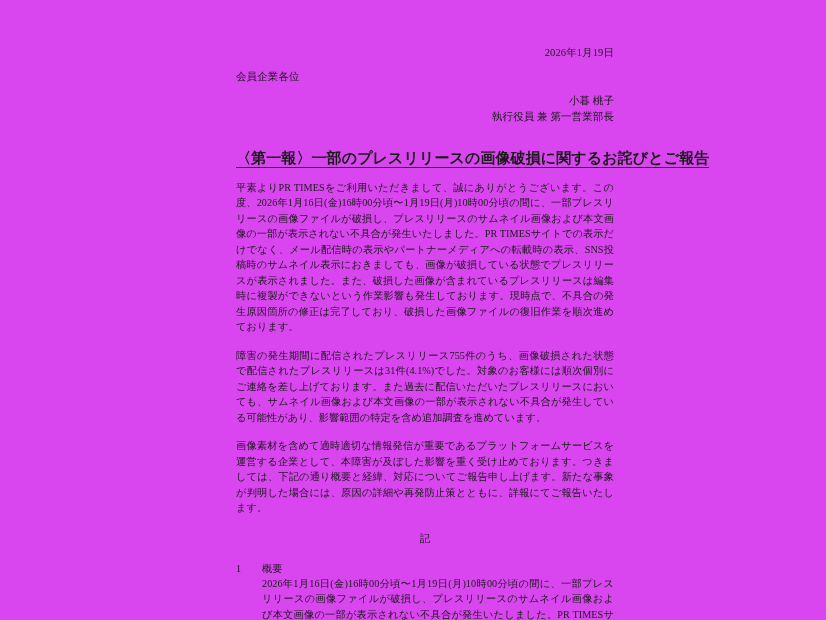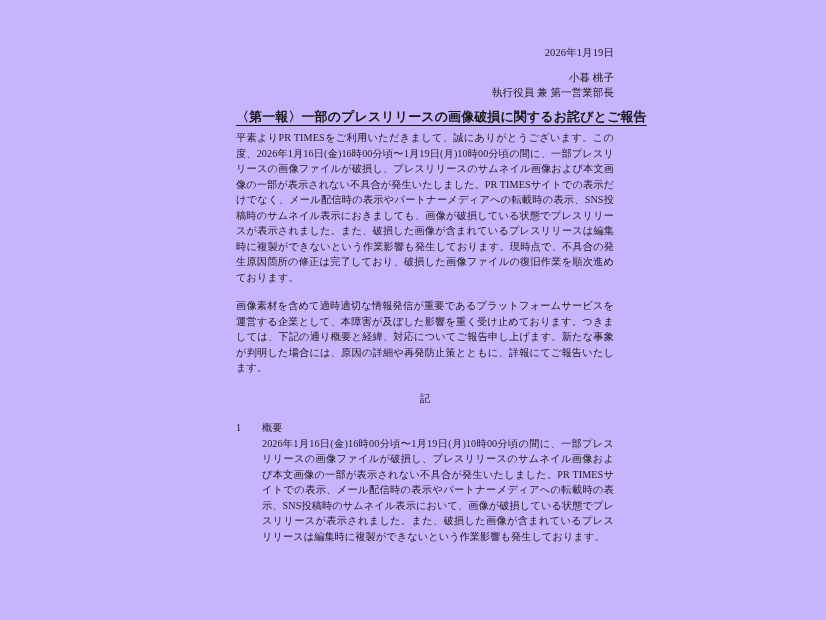--- a/index.html
+++ b/index.html
@@ -21,7 +21,7 @@
     position: relative;
     width: 826px;
     height: 620px;
-    background: #c4b5fd;
+    background: #d946ef;
     box-sizing: border-box;
   }
 

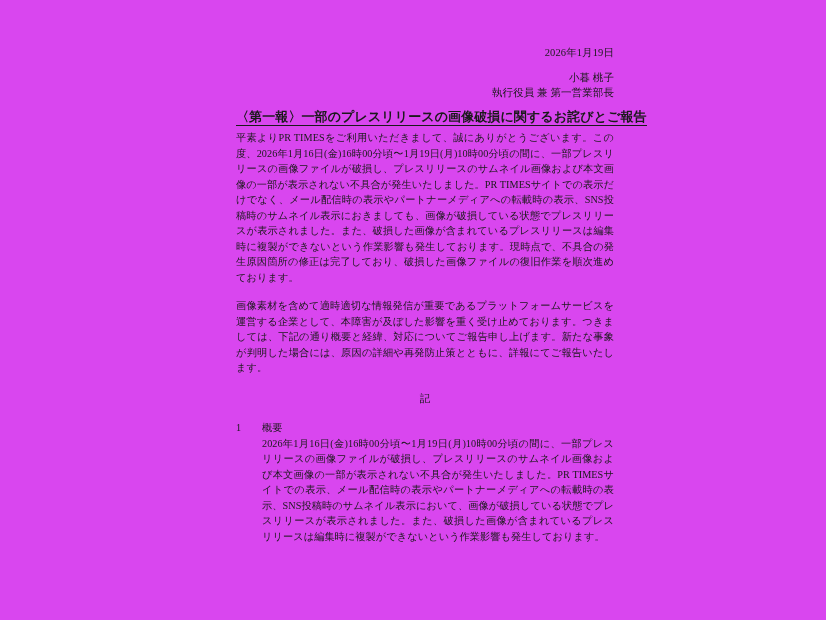--- a/index.html
+++ b/index.html
@@ -132,6 +132,7 @@
 
     <div class="date-line">2026年1月19日</div>
 
+    <div class="addressee">会員企業各位</div>
 
     <div class="sender-block">
       <div>小暮 桃子</div>

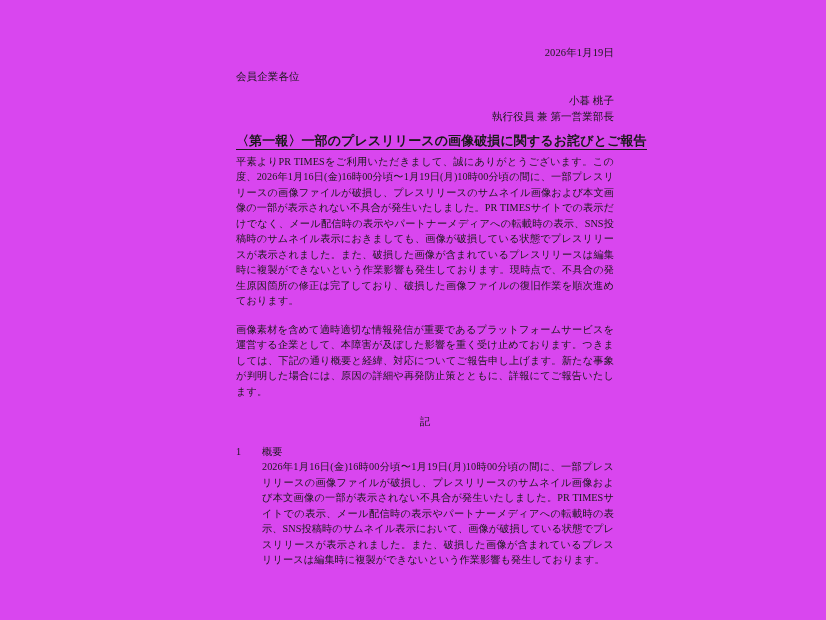--- a/index.html
+++ b/index.html
@@ -62,9 +62,9 @@
 
   .doc-title {
     text-align: center;
-    font-size: 13px;
+    font-size: 15px;
     font-weight: bold;
-    margin-top: 7px;
+    margin-top: 24px;
     letter-spacing: 0.1px;
     white-space: nowrap;
   }

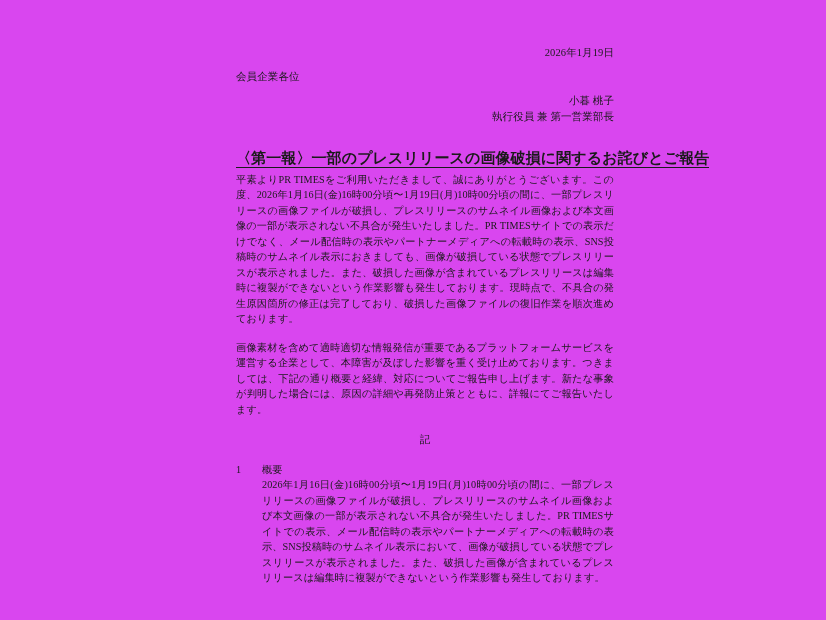--- a/index.html
+++ b/index.html
@@ -82,7 +82,7 @@
     margin: 0;
   }
   .para-first {
-    margin-top: 4px;
+    margin-top: 12px;
   }
   .para-gap {
     margin-top: 13px;

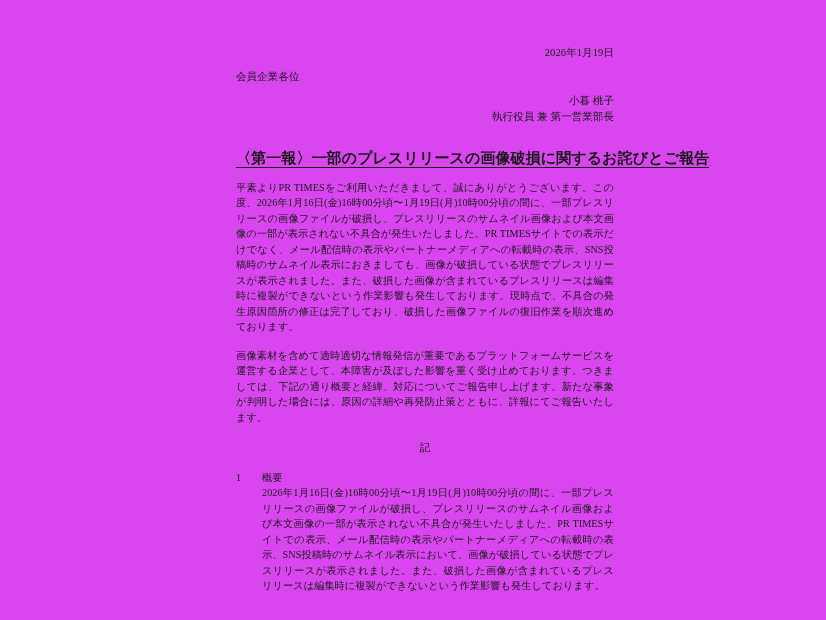--- a/index.html
+++ b/index.html
@@ -145,6 +145,7 @@
 
     <p class="para para-first">平素よりPR TIMESをご利用いただきまして、誠にありがとうございます。この度、2026年1月16日(金)16時00分頃〜1月19日(月)10時00分頃の間に、一部プレスリリースの画像ファイルが破損し、プレスリリースのサムネイル画像および本文画像の一部が表示されない不具合が発生いたしました。PR TIMESサイトでの表示だけでなく、メール配信時の表示やパートナーメディアへの転載時の表示、SNS投稿時のサムネイル表示におきましても、画像が破損している状態でプレスリリースが表示されました。また、破損した画像が含まれているプレスリリースは編集時に複製ができないという作業影響も発生しております。現時点で、不具合の発生原因箇所の修正は完了しており、破損した画像ファイルの復旧作業を順次進めております。</p>
 
+    <p class="para para-gap">障害の発生期間に配信されたプレスリリース755件のうち、画像破損された状態で配信されたプレスリリースは31件(4.1%)でした。対象のお客様には順次個別にご連絡を差し上げております。また過去に配信いただいたプレスリリースにおいても、サムネイル画像および本文画像の一部が表示されない不具合が発生している可能性があり、影響範囲の特定を含め追加調査を進めています。</p>
 
     <p class="para para-gap">画像素材を含めて適時適切な情報発信が重要であるプラットフォームサービスを運営する企業として、本障害が及ぼした影響を重く受け止めております。つきましては、下記の通り概要と経緯、対応についてご報告申し上げます。新たな事象が判明した場合には、原因の詳細や再発防止策とともに、詳報にてご報告いたします。</p>
 

